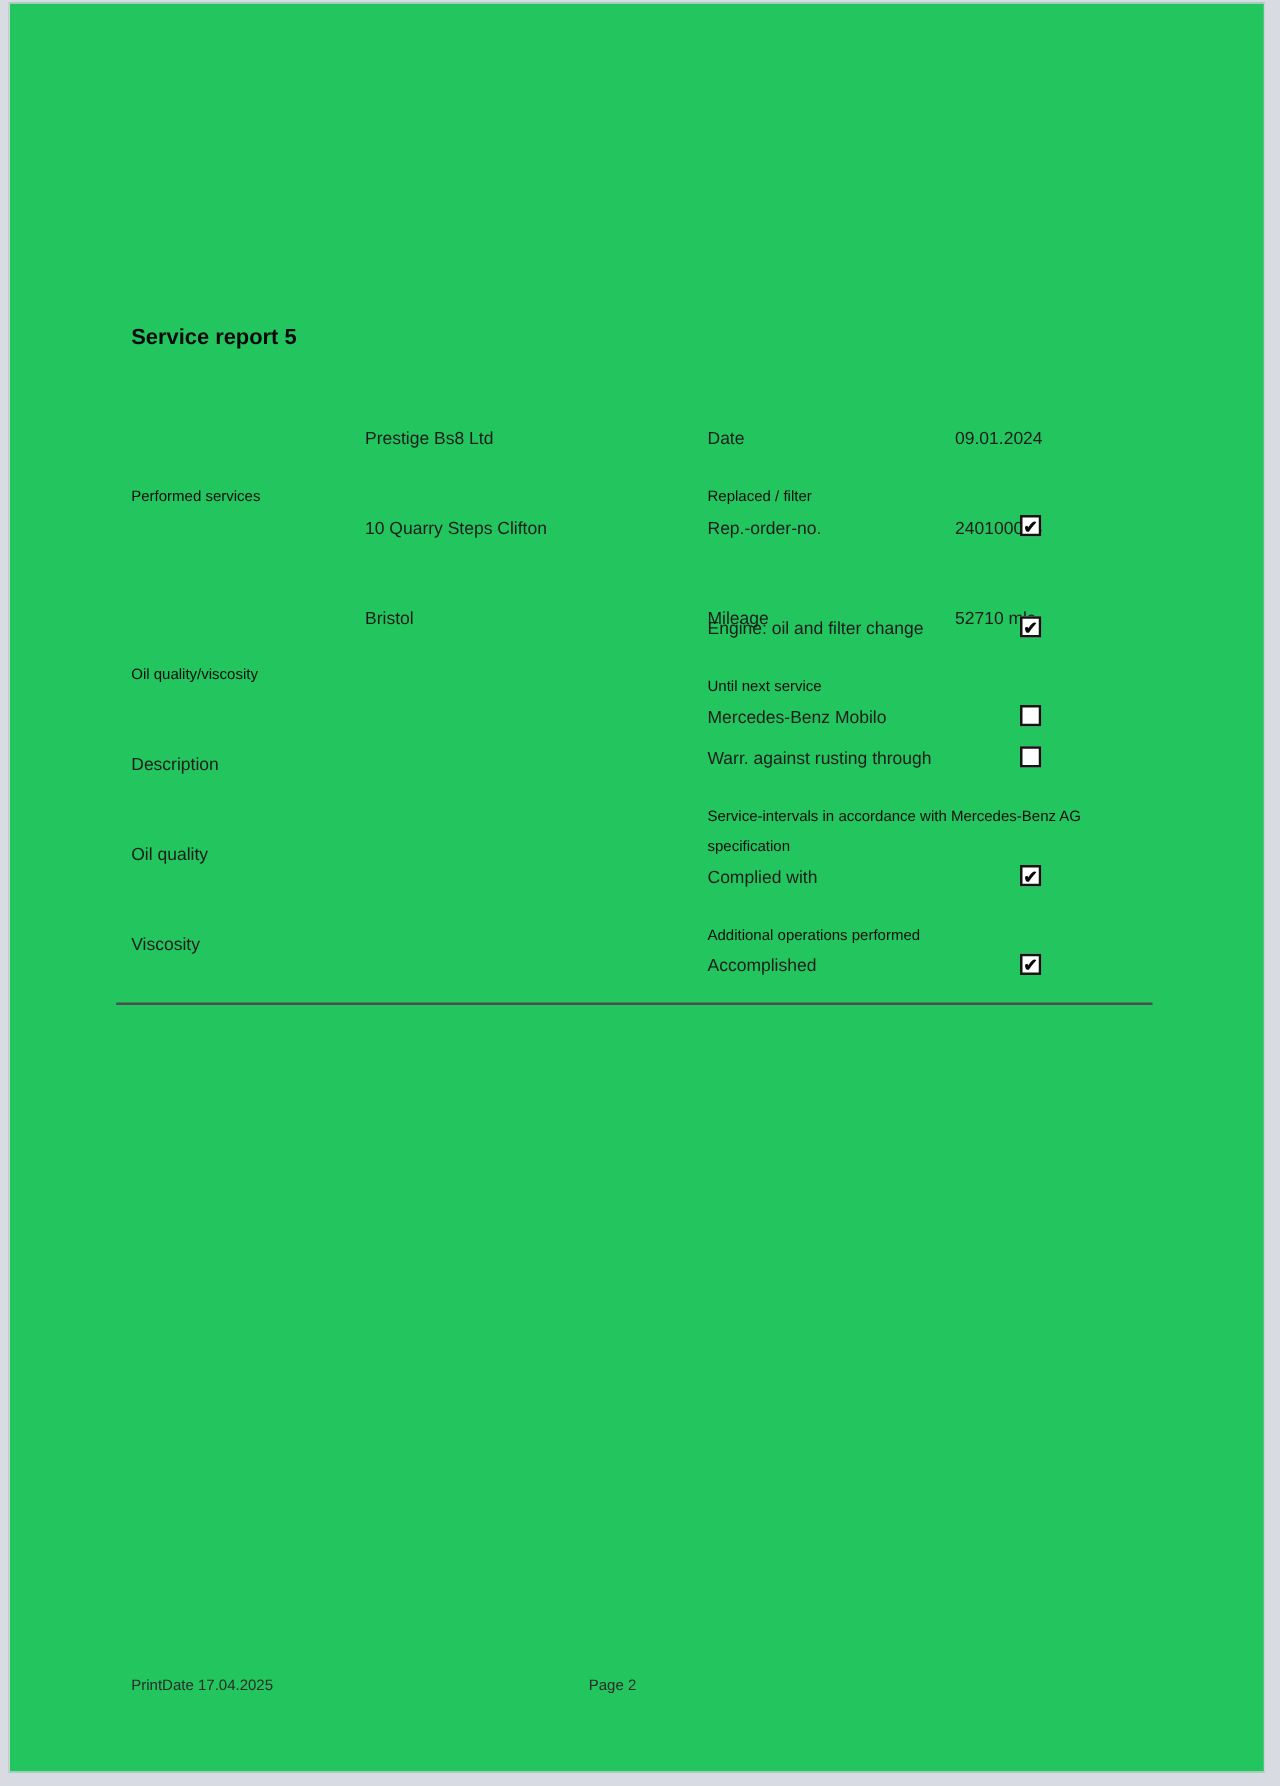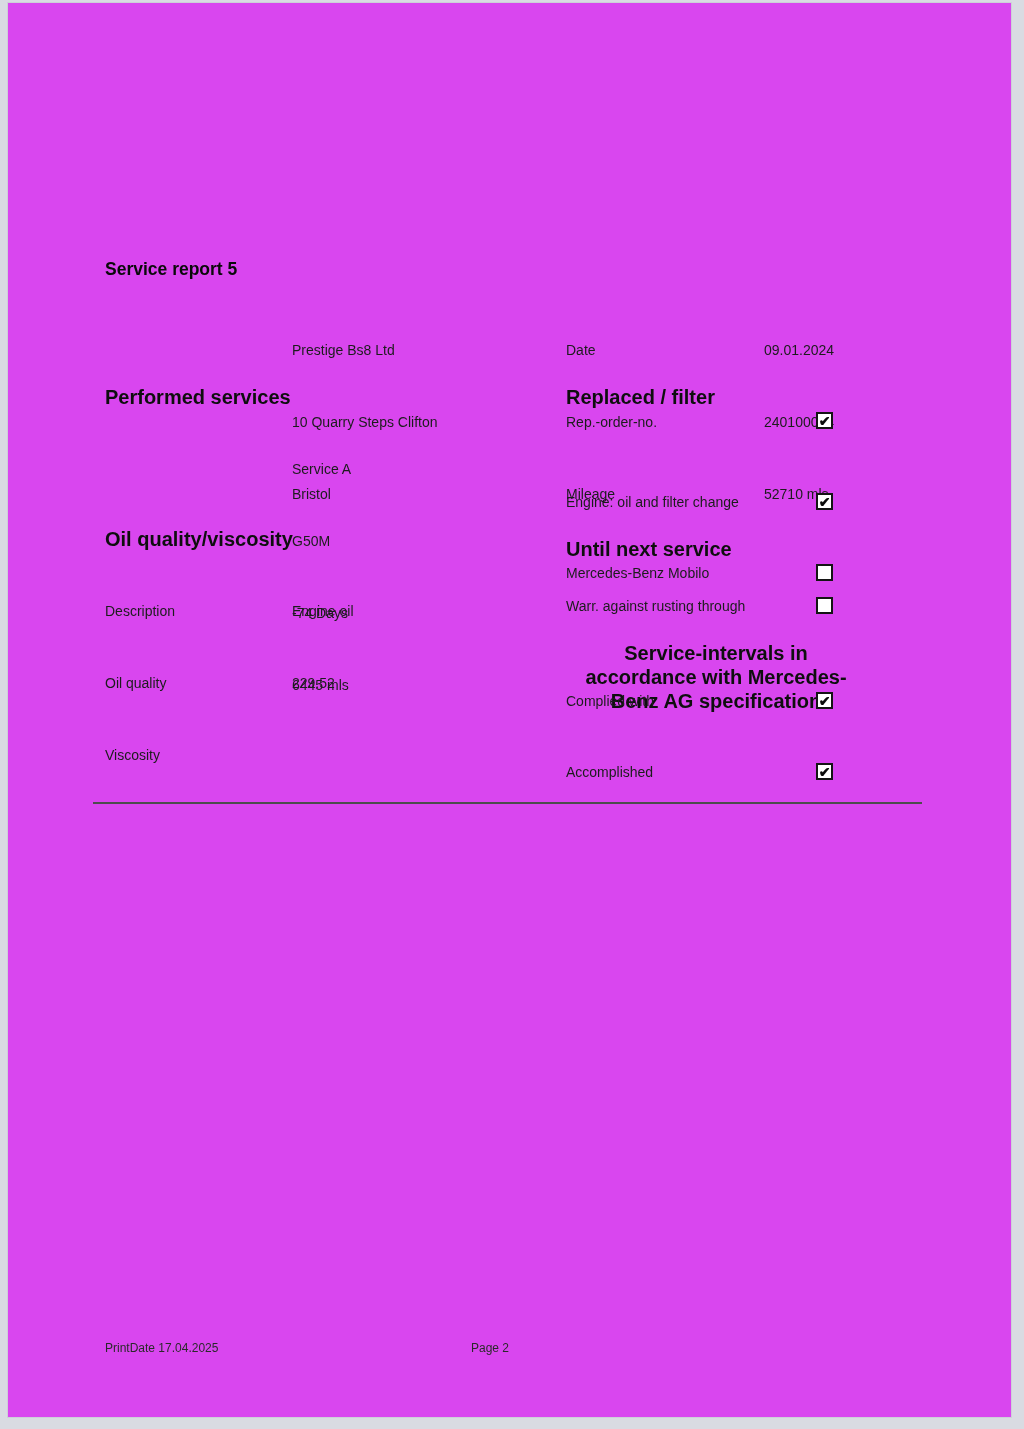--- a/index.html
+++ b/index.html
@@ -14,7 +14,7 @@
     position: absolute;
     left: 7px; top: 2px;
     width: 1005px; height: 1416px;
-    background: #d946ef;
+    background: #22c55e;
     border: 1px solid #cdd0d8;
     overflow: hidden;
   }

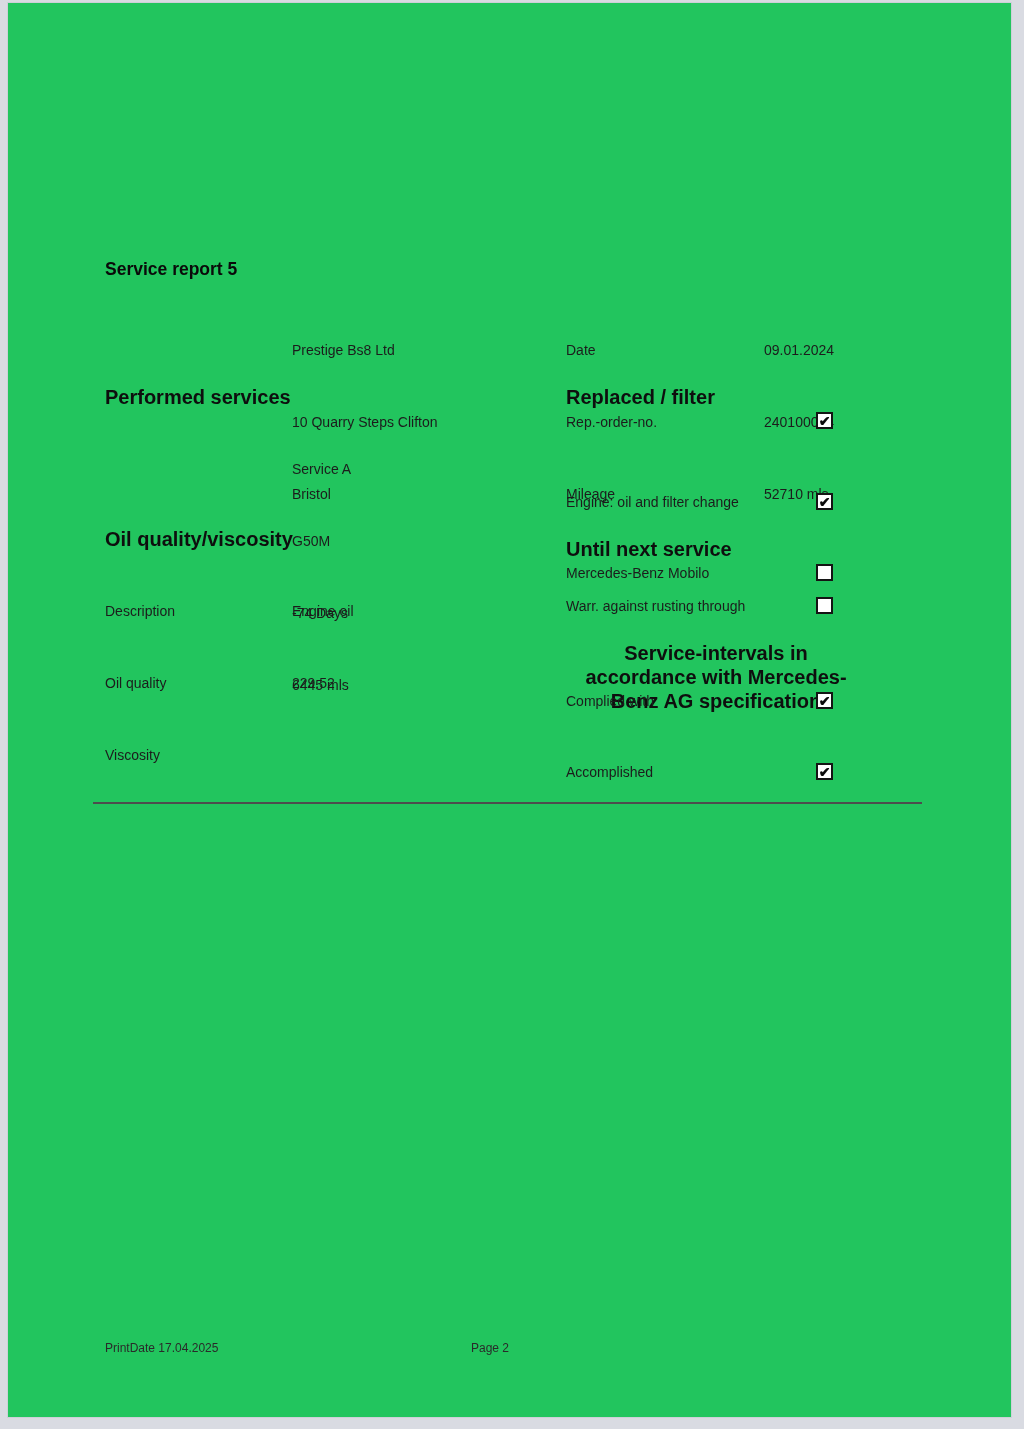--- a/index.html
+++ b/index.html
@@ -21,7 +21,7 @@
   .abs { position: absolute; }
   .txt { font-size: 14px; line-height: 24px; white-space: pre; }
   .wrap { white-space: normal; }
-  .heading { font-weight: bold; font-size: 20px; line-height: 24px; color: #0e0e0e; text-align: center; }
+  .heading { font-weight: normal; font-size: 12px; line-height: 24px; color: #0e0e0e; }
   .title { font-weight: bold; font-size: 17.5px; line-height: 24px; color: #0a0a0a; }
   .small { font-size: 12px; line-height: 16px; color: #2a2a2a; }
   .checkbox {

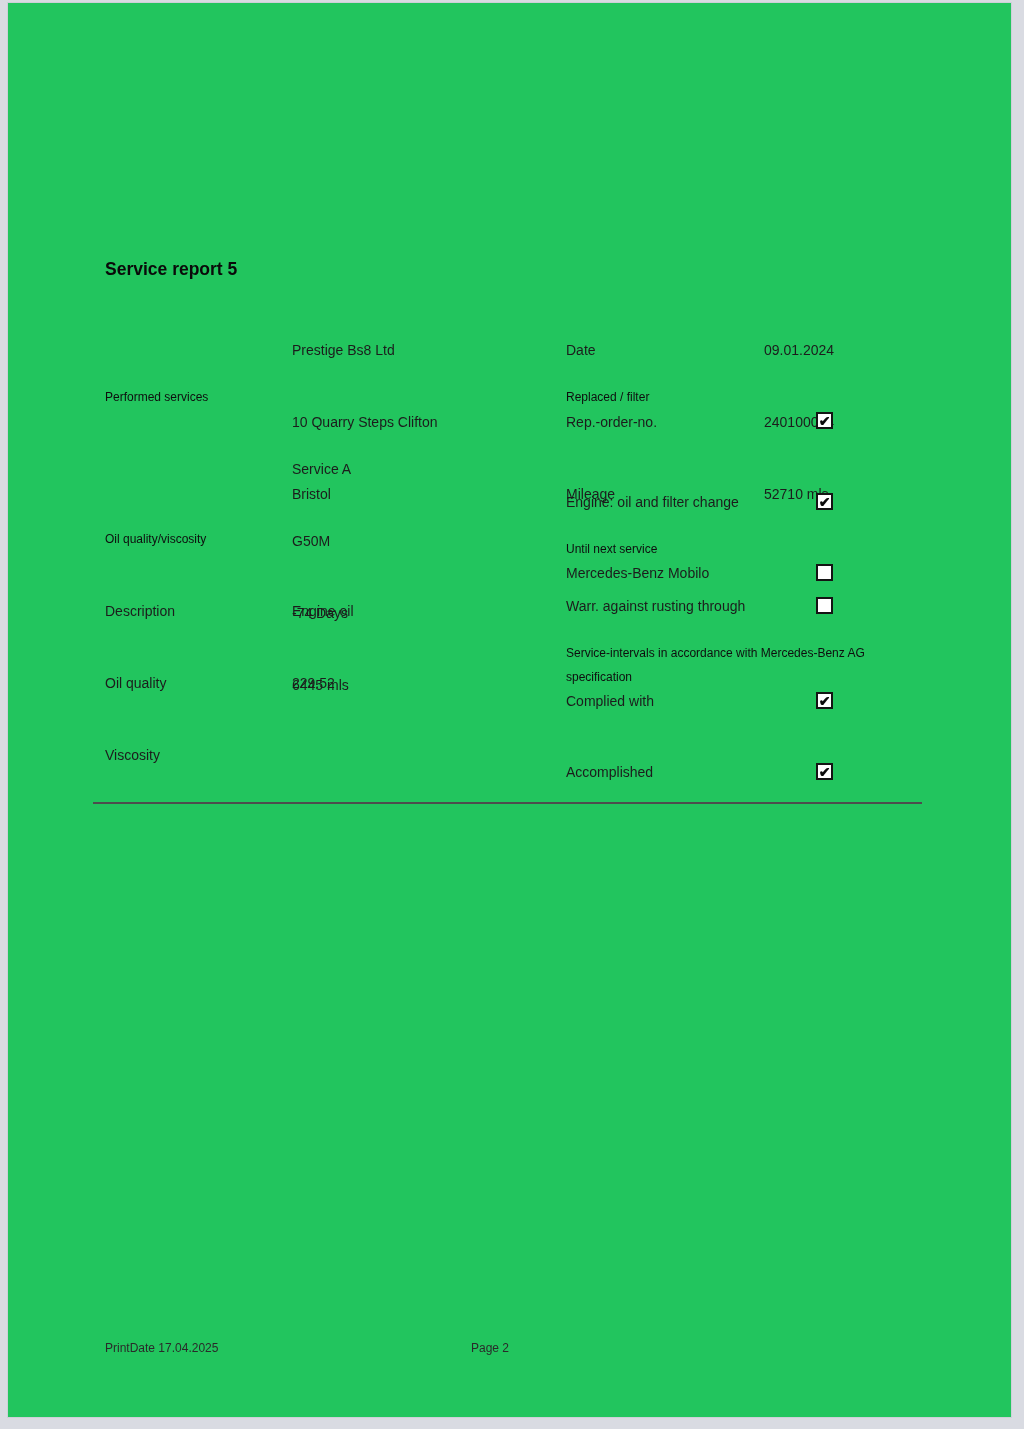--- a/index.html
+++ b/index.html
@@ -66,12 +66,6 @@
   </div>
 
   <div class="abs heading" style="left:97px; top:382px;">Performed services</div>
-  <div class="abs txt" style="left:284px; top:406px;">
-    <div>Service A</div>
-    <div>G50M</div>
-    <div>-74 Days</div>
-    <div>6445 mls</div>
-  </div>
 
   <div class="abs heading" style="left:97px; top:524px;">Oil quality/viscosity</div>
   <div class="abs txt" style="left:97px; top:548px;">

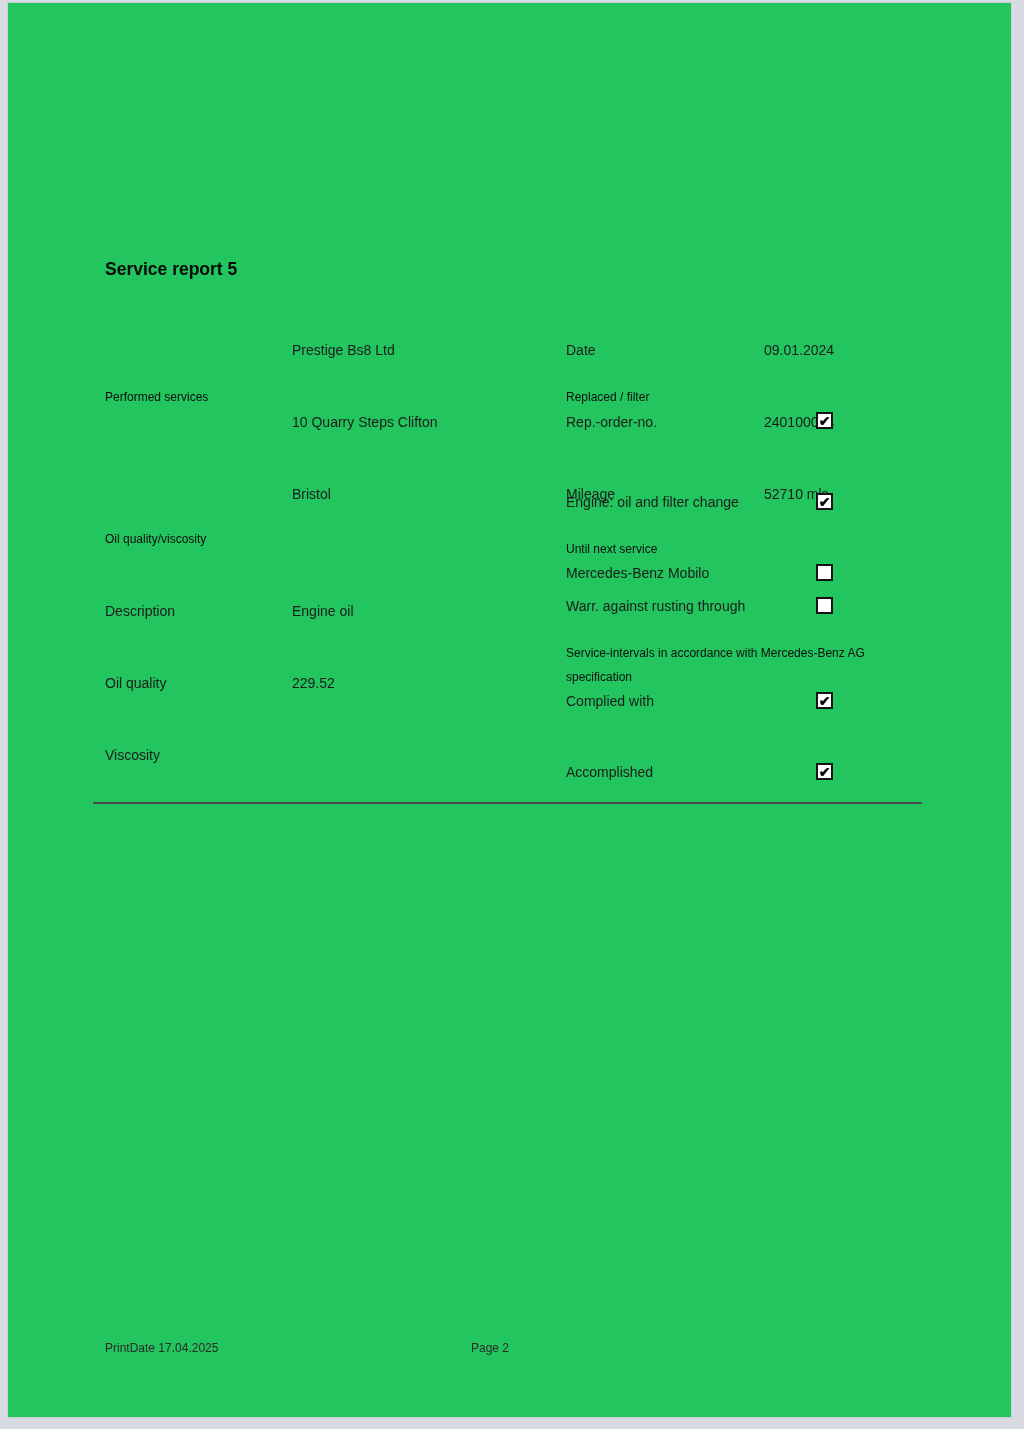--- a/index.html
+++ b/index.html
@@ -73,11 +73,6 @@
     <div>Oil quality</div>
     <div>Viscosity</div>
   </div>
-  <div class="abs txt" style="left:284px; top:548px;">
-    <div>Engine oil</div>
-    <div>229.52</div>
-    <div></div>
-  </div>
 
   <div class="abs heading" style="left:558px; top:382px;">Replaced / filter</div>
   <span class="checkbox" style="left:808px; top:409px;">✔</span>

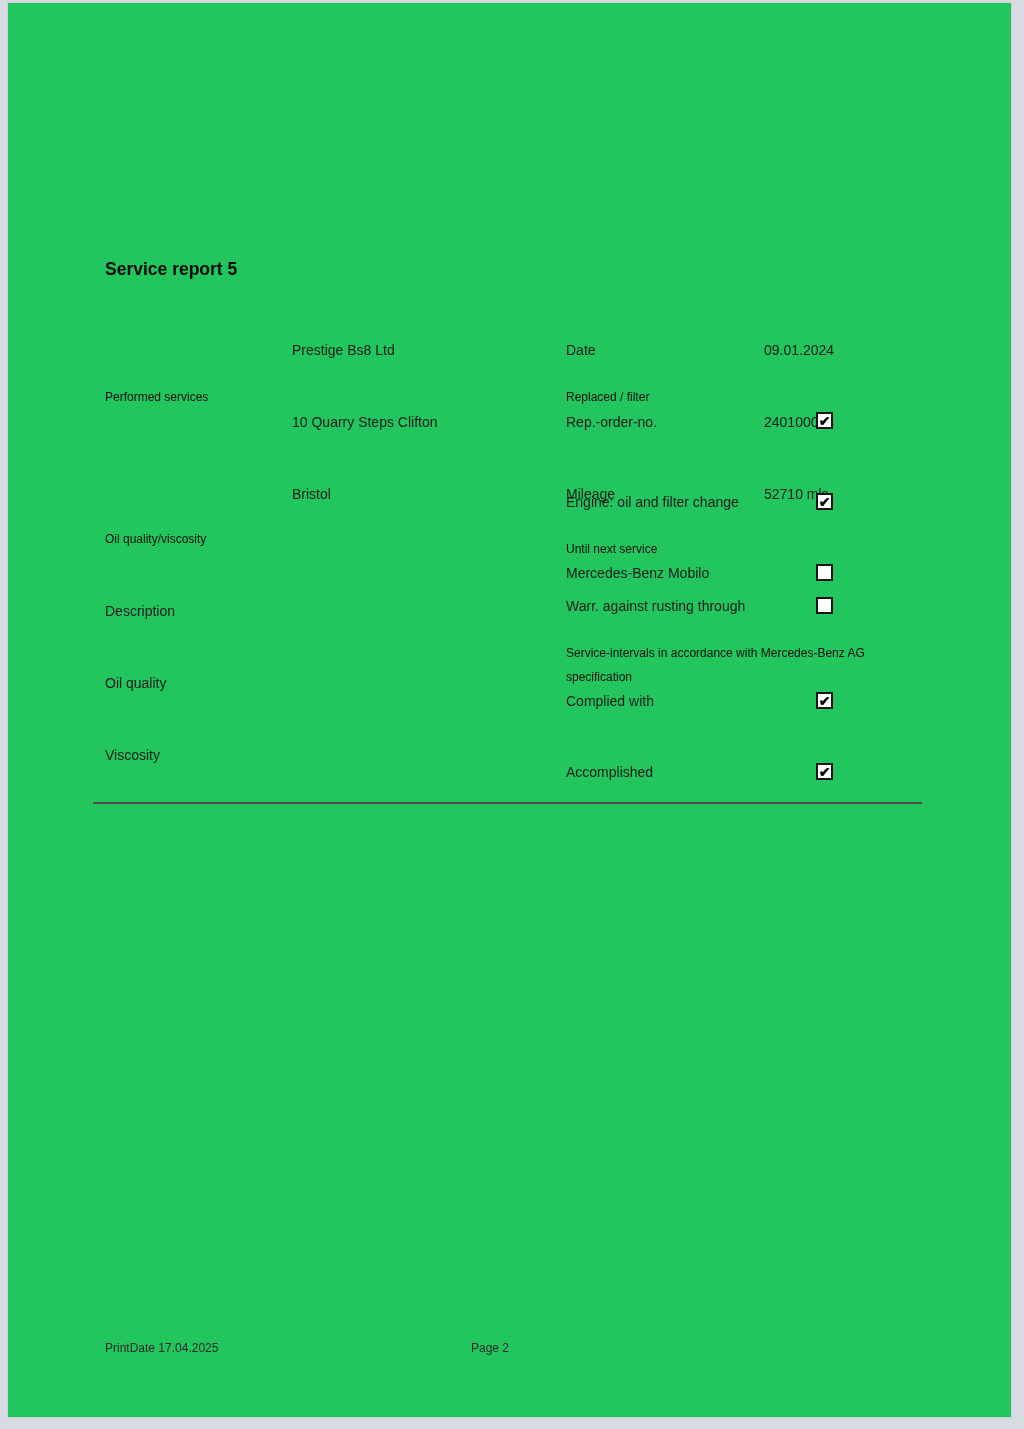--- a/index.html
+++ b/index.html
@@ -89,6 +89,7 @@
   <div class="abs txt" style="left:558px; top:686px;">Complied with</div>
   <span class="checkbox" style="left:808px; top:689px;">✔</span>
 
+  <div class="abs heading" style="left:558px; top:733px;">Additional operations performed</div>
   <div class="abs txt" style="left:558px; top:757px;">Accomplished</div>
   <span class="checkbox" style="left:808px; top:760px;">✔</span>
 

